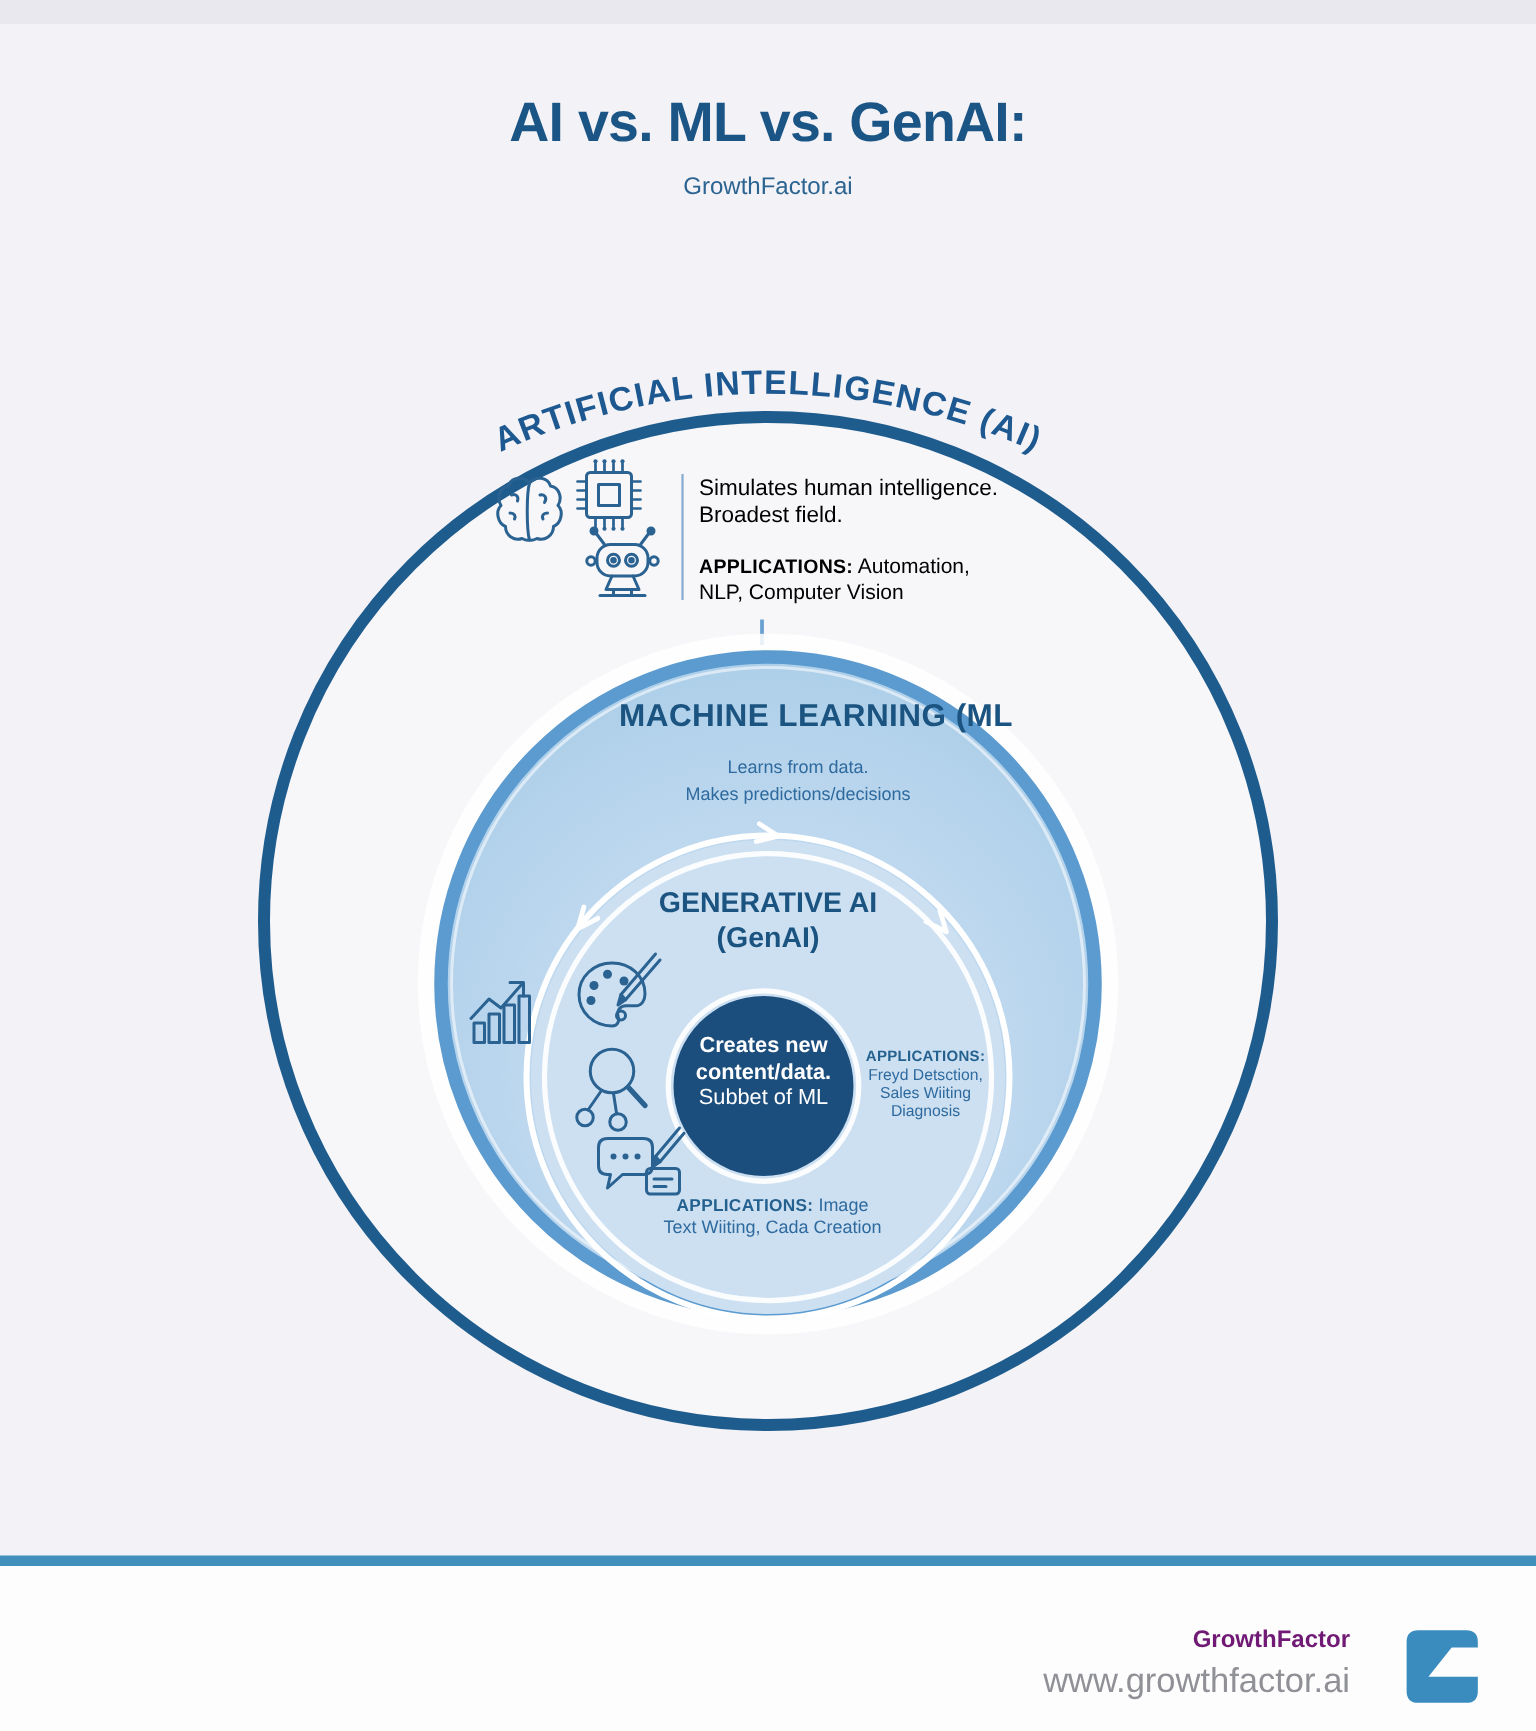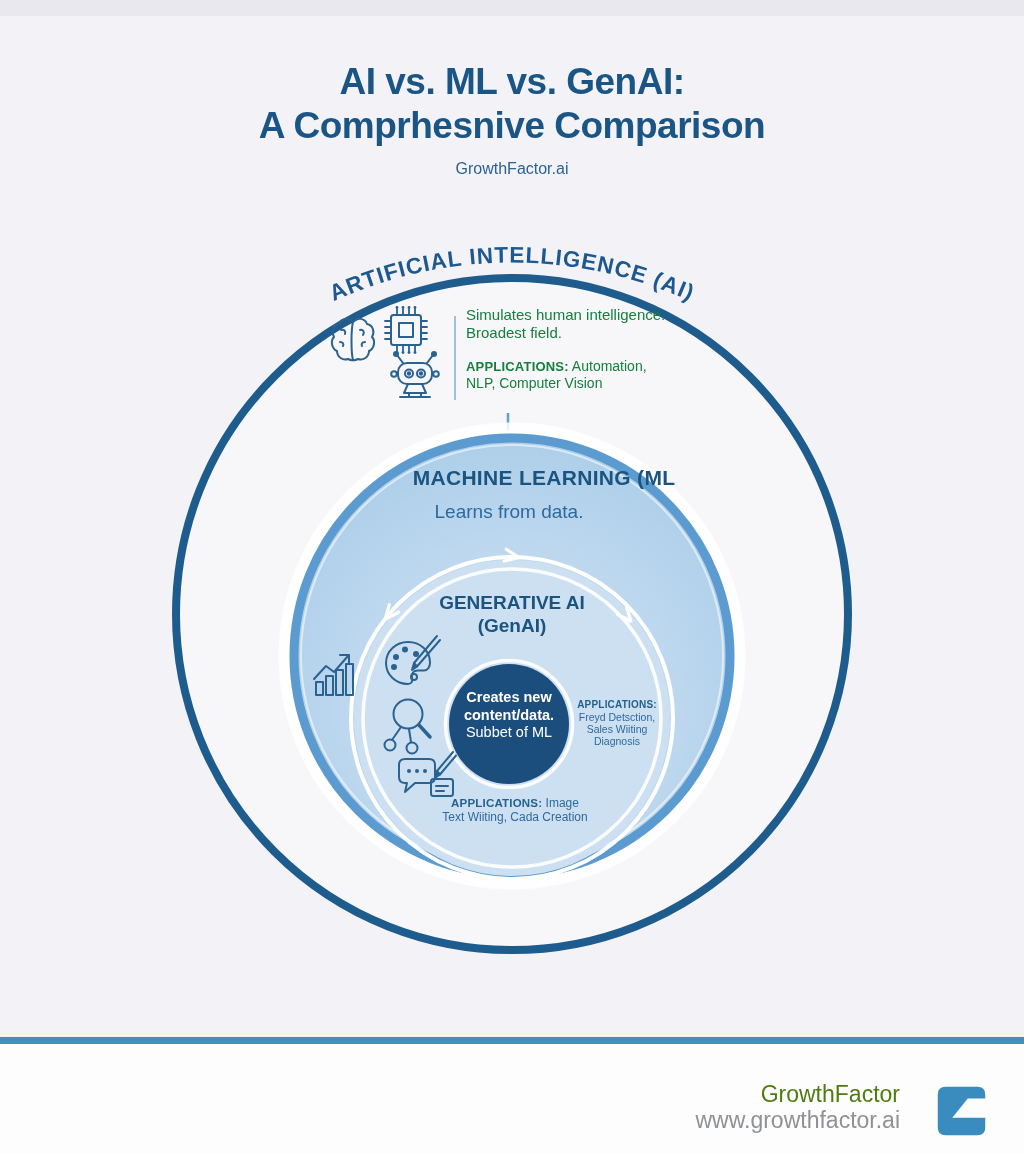--- a/index.html
+++ b/index.html
@@ -59,7 +59,6 @@
   <div class="header">
     <h1 class="title">
       <span>AI vs. ML vs. GenAI:</span>
-      <span>A Comprhesnive Comparison</span>
     </h1>
     <div class="subtitle">GrowthFactor.ai</div>
   </div>

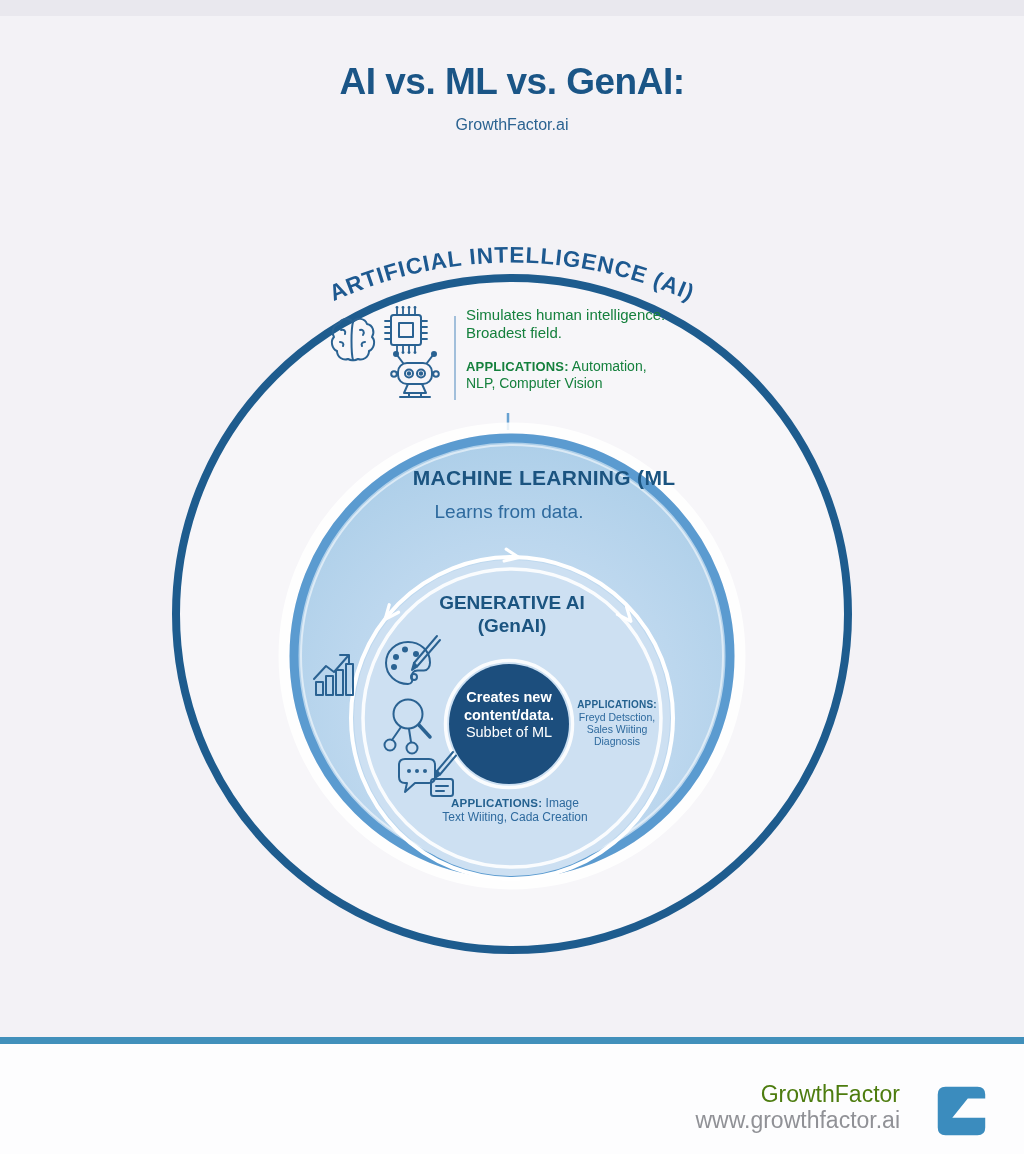--- a/index.html
+++ b/index.html
@@ -15,7 +15,7 @@
   .subtitle{color:#2b6391; font-size:16px; margin-top:12px;}
 
   
-  .ai-info{left:466px; top:290px; width:230px; color:#15803d; font-size:15px; line-height:18px;}
+  .ai-info{left:466px; top:301px; width:230px; color:#000000; font-size:15px; line-height:18px;}
   .ai-apps{margin-top:16px; font-size:14px; line-height:17px;}
   .apps-label{font-weight:bold; font-size:13px; letter-spacing:0.2px;}
 

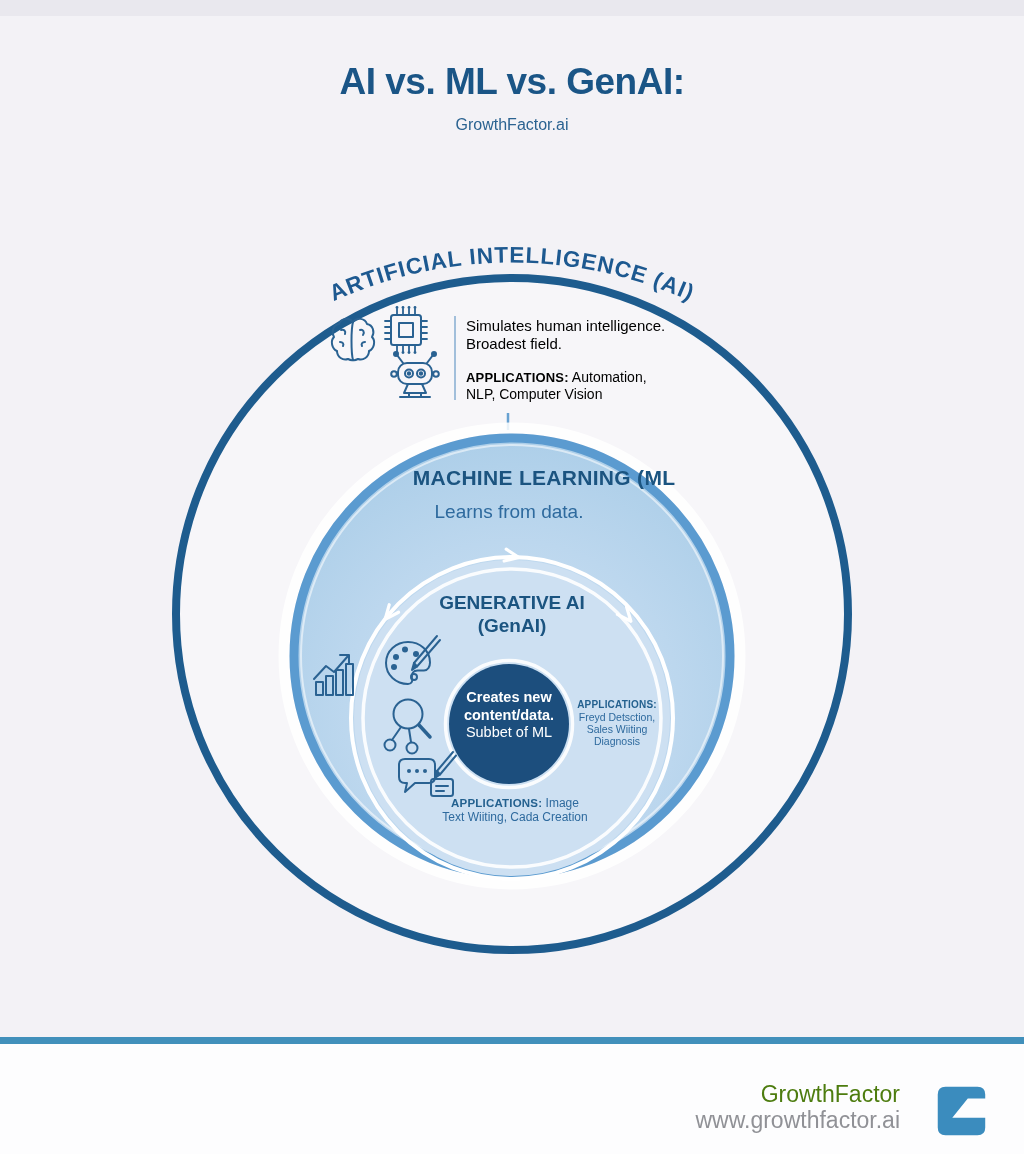--- a/index.html
+++ b/index.html
@@ -21,8 +21,8 @@
 
   .ml-heading{left:384px; top:450px; width:320px; text-align:center;
               color:#1b5480; font-weight:bold; font-size:21px; letter-spacing:0.3px;}
-  .ml-desc{left:349px; top:487px; width:320px; text-align:center;
-           color:#2e6a9e; font-size:19px; line-height:17.5px;}
+  .ml-desc{left:372px; top:487px; width:320px; text-align:center;
+           color:#2e6a9e; font-size:12px; line-height:17.5px;}
 
   .genai-heading{left:402px; top:576px; width:220px; text-align:center;
                  color:#1b5480; font-weight:bold; font-size:19px; line-height:22.5px;}

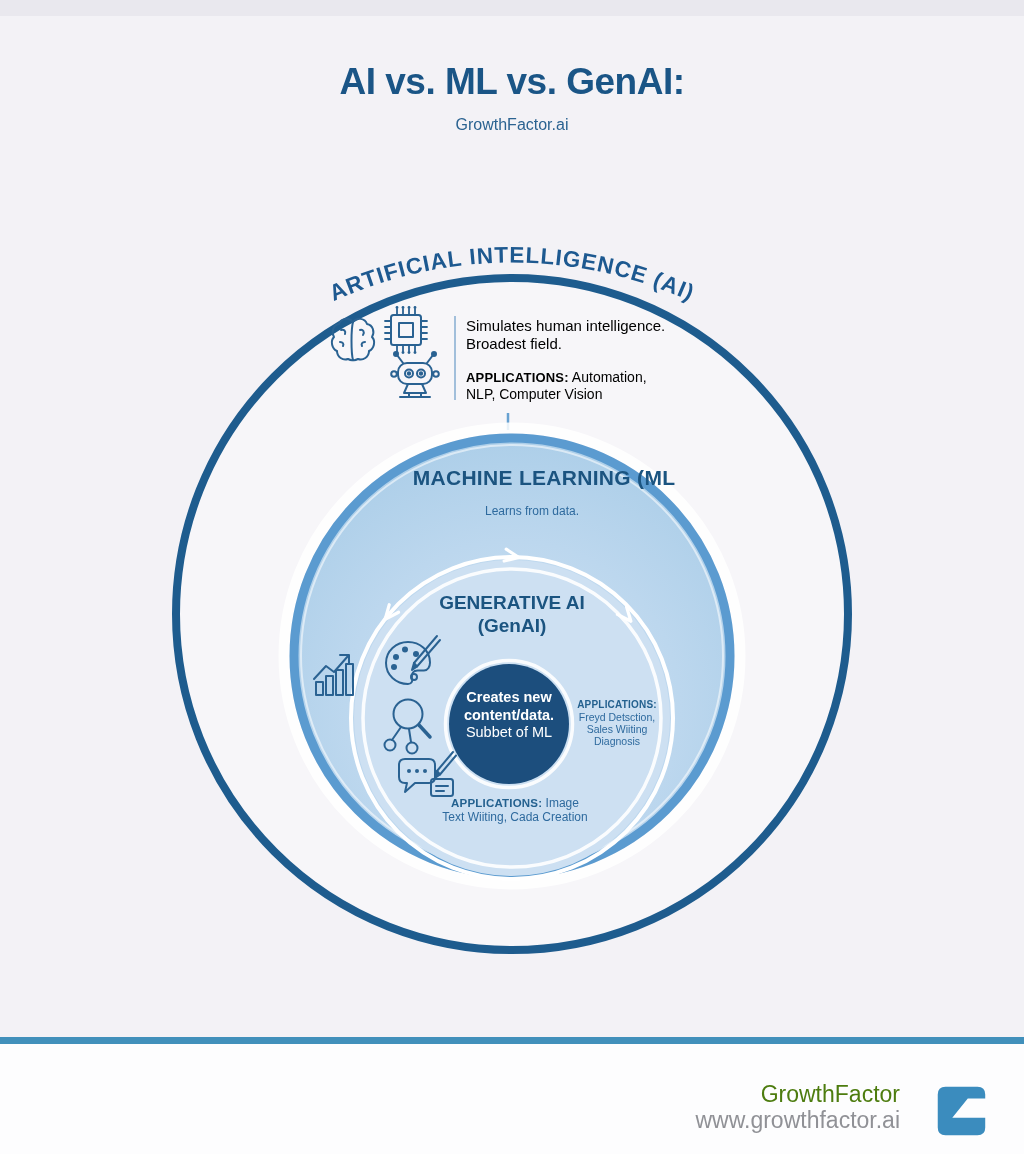--- a/index.html
+++ b/index.html
@@ -212,6 +212,7 @@
   <div class="abs ml-heading">MACHINE LEARNING (ML</div>
   <div class="abs ml-desc">
     <div>Learns from data.</div>
+    <div>Makes predictions/decisions</div>
   </div>
 
   <div class="abs core-text">

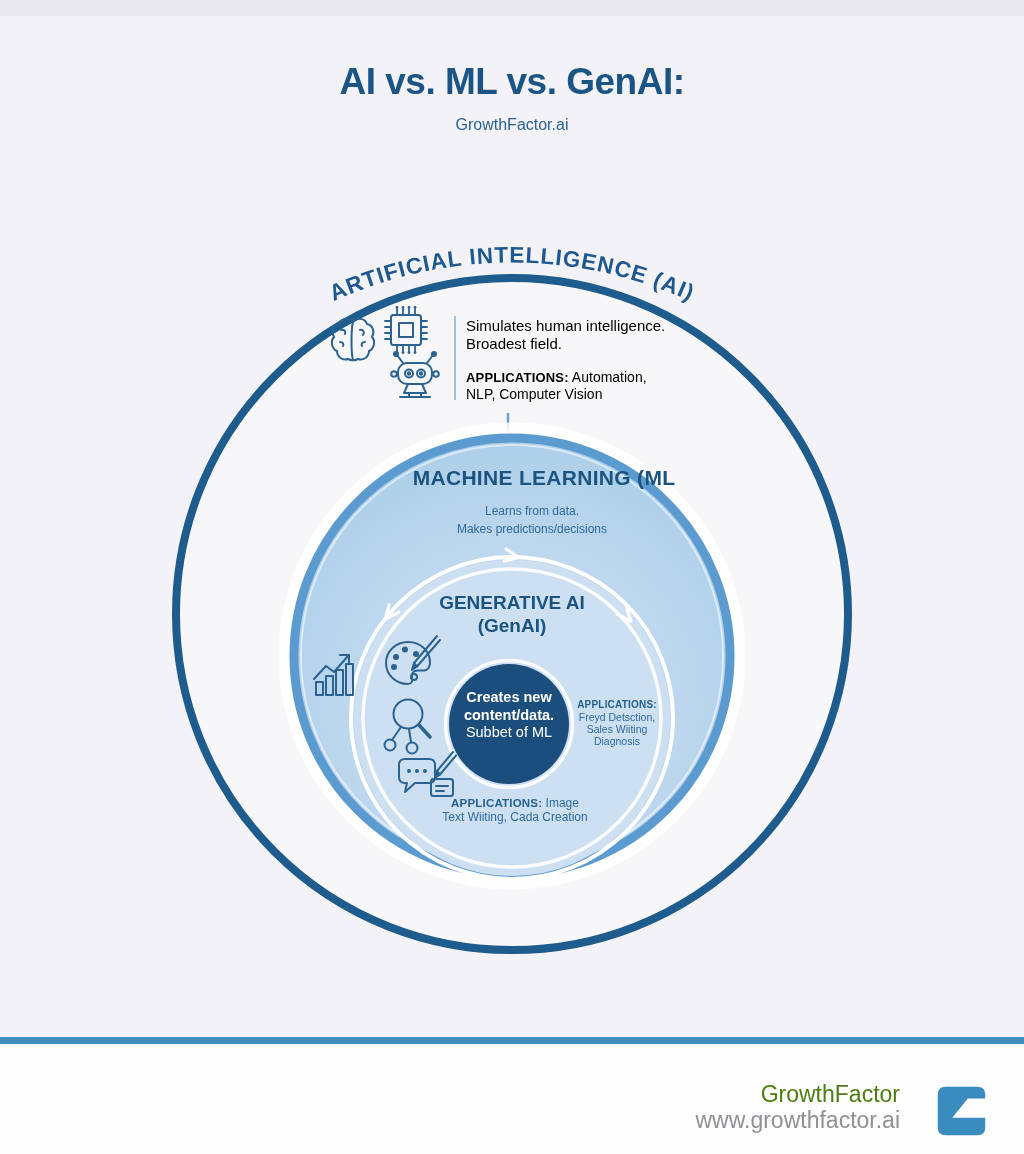--- a/index.html
+++ b/index.html
@@ -44,7 +44,7 @@
   .divider{position:absolute; left:0; top:1021px; width:1024px; height:7px; background:#4190bb;}
   .footer{position:absolute; left:0; top:1028px; width:1024px; height:126px; background:#fdfdfe;}
   .footer-text{position:absolute; right:124px; top:36px; text-align:right;}
-  .brand{color:#4d7c0f; font-weight:normal; font-size:23px; line-height:28px;}
+  .brand{color:#701a75; font-weight:bold; font-size:16px; line-height:28px;}
   .website{color:#909196; font-size:23px; line-height:25px;}
   .logo{position:absolute; right:32px; top:36px; width:62px; height:62px;}
 

